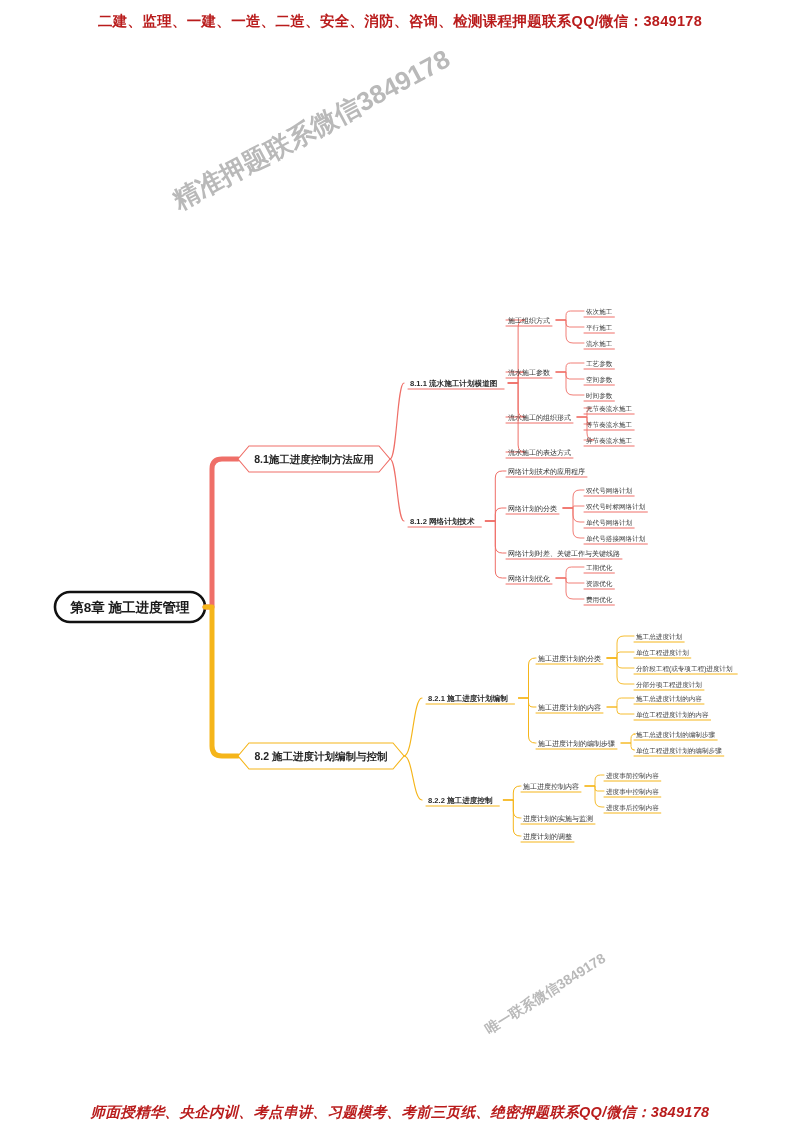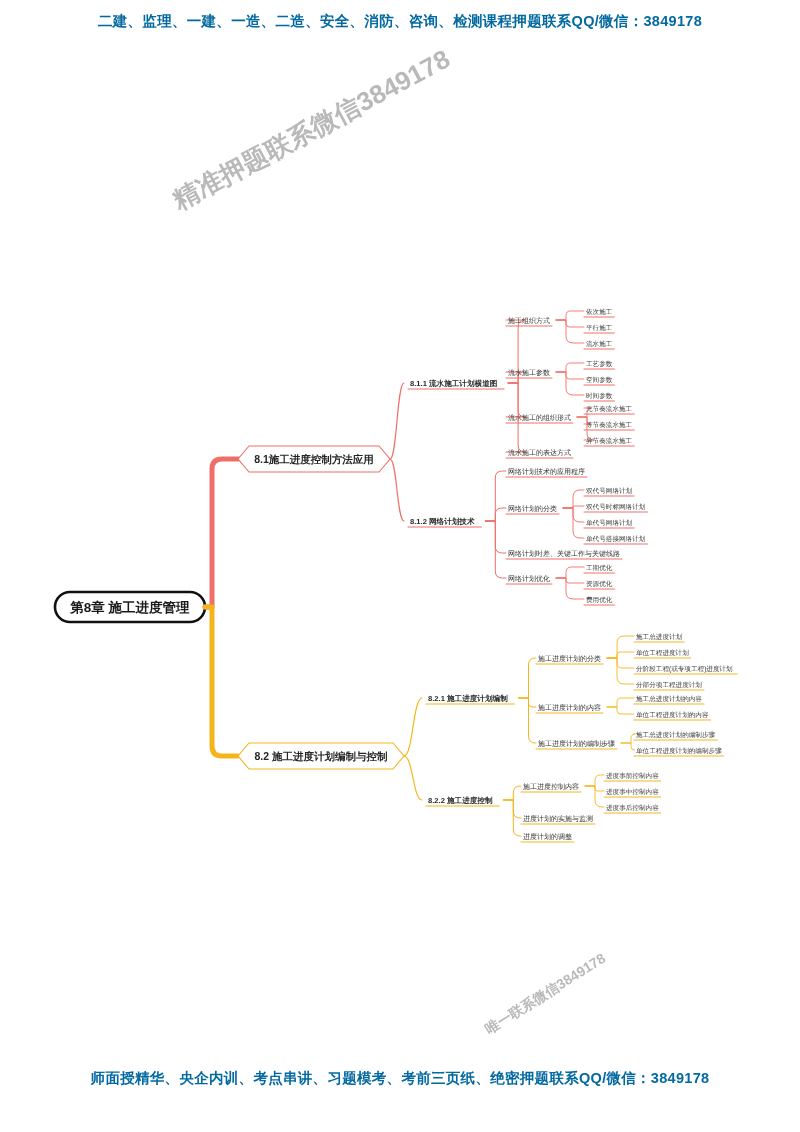--- a/index.html
+++ b/index.html
@@ -11,7 +11,7 @@
   }
   .banner{
     position:absolute;left:0;width:800px;text-align:center;
-    color:#0369a1;font-weight:bold;font-size:14.5px;
+    color:#b91c1c;font-weight:bold;font-size:14.5px;
     letter-spacing:.3px;white-space:nowrap;
   }
   #banner-top{top:12px;}

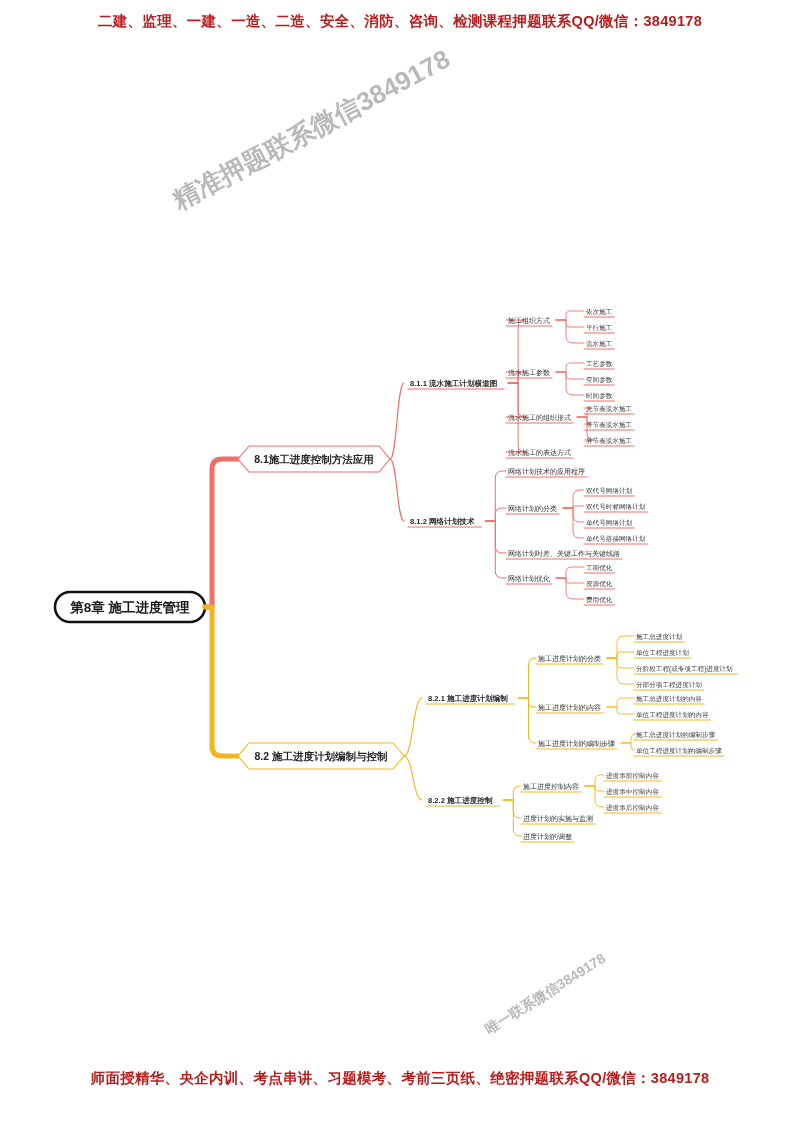--- a/index.html
+++ b/index.html
@@ -15,7 +15,7 @@
     letter-spacing:.3px;white-space:nowrap;
   }
   #banner-top{top:12px;}
-  #banner-bottom{top:1069px;}
+  #banner-bottom{top:1103px;font-style:italic;}
 
   .watermark{
     position:absolute;color:#b9b9b9;white-space:nowrap;

